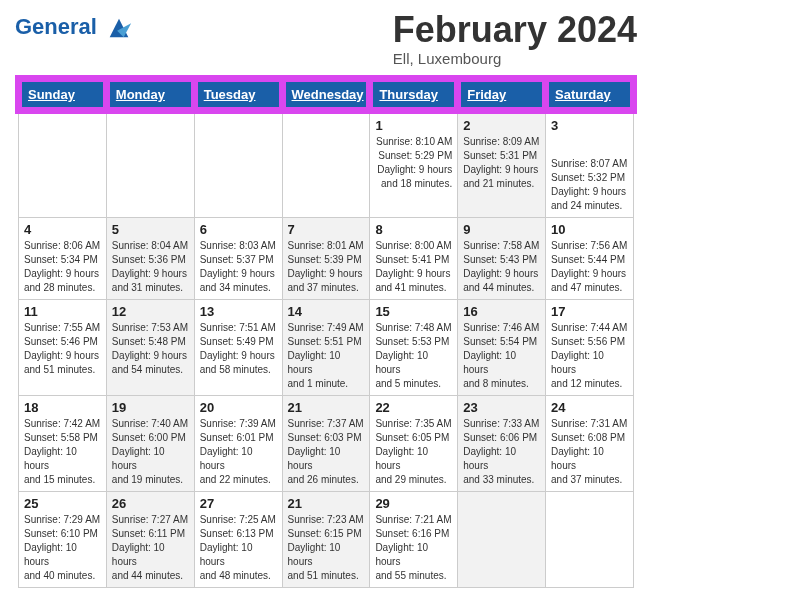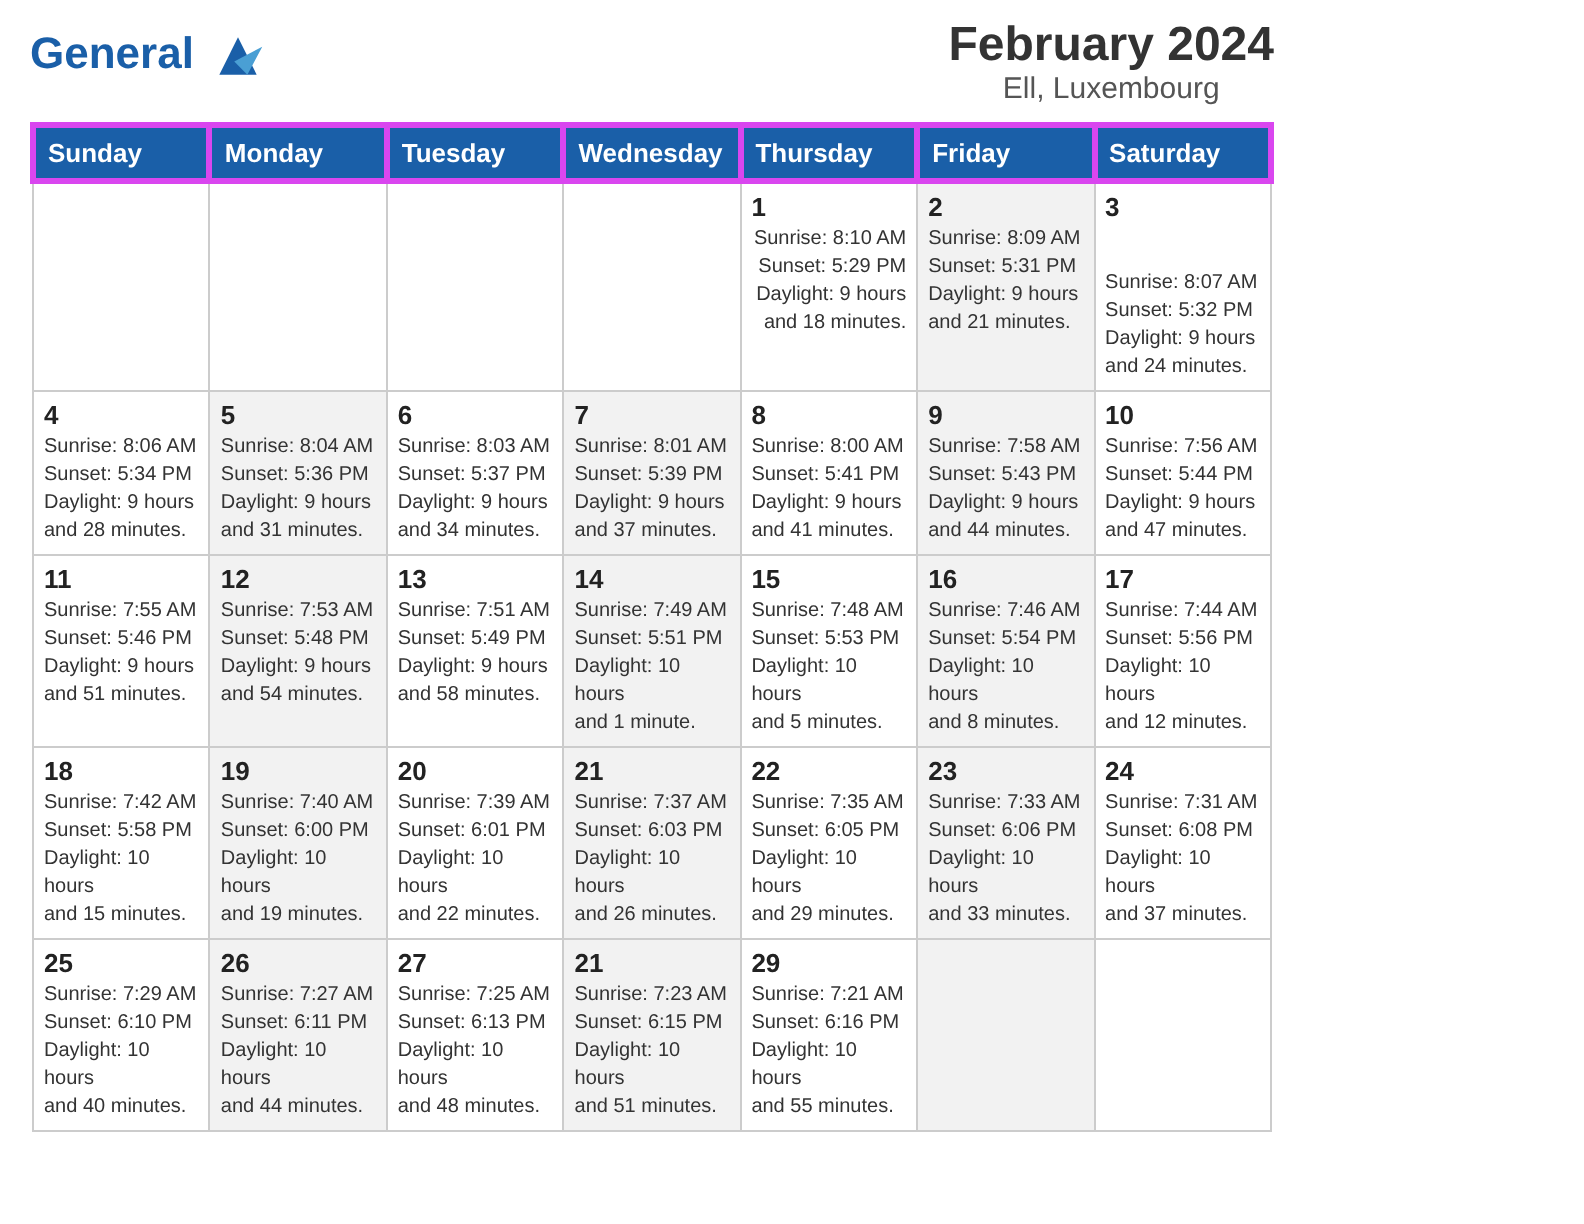--- a/index.html
+++ b/index.html
@@ -34,7 +34,7 @@
       text-align: right;
     }
     .month-title {
-      font-size: 24px;
+      font-size: 36px;
       font-weight: bold;
       color: #333;
       line-height: 1.1;

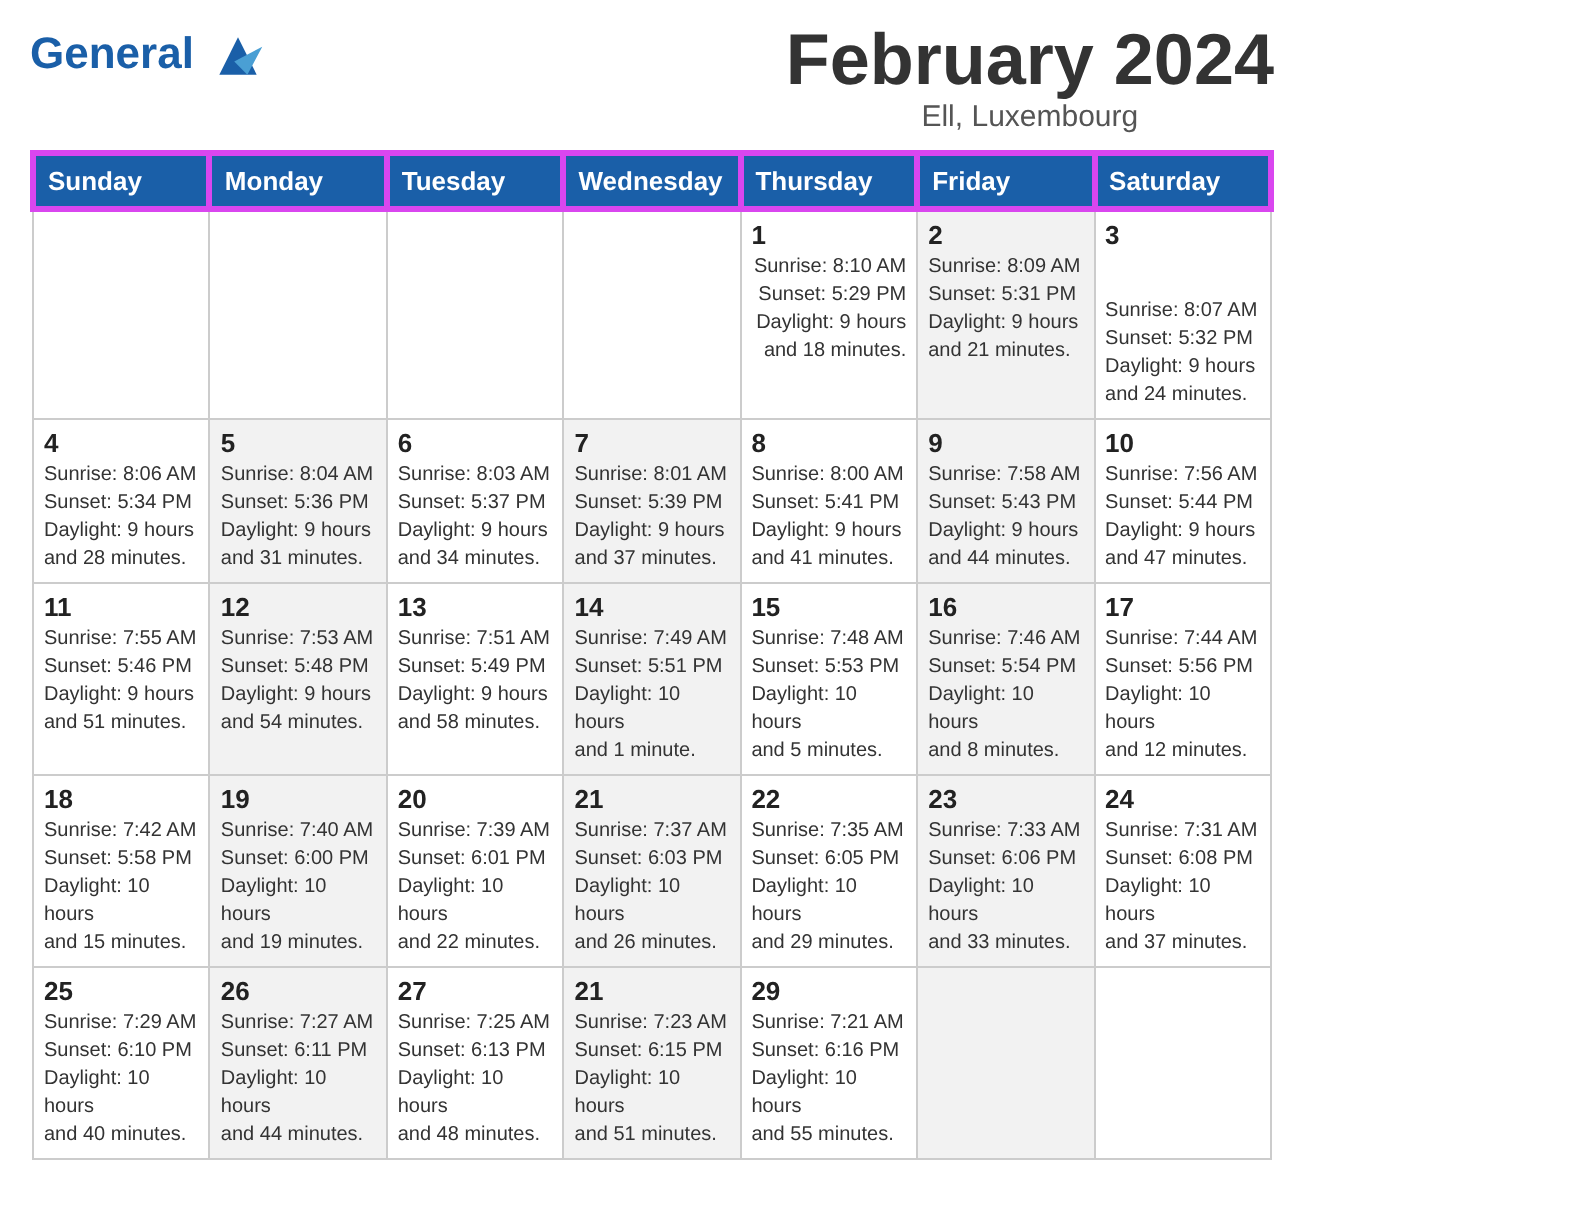--- a/index.html
+++ b/index.html
@@ -42,7 +42,7 @@
     .location {
       font-size: 15px;
       color: #555;
-      text-align: center;
+      text-align: left;
     }
     table {
       width: 100%;

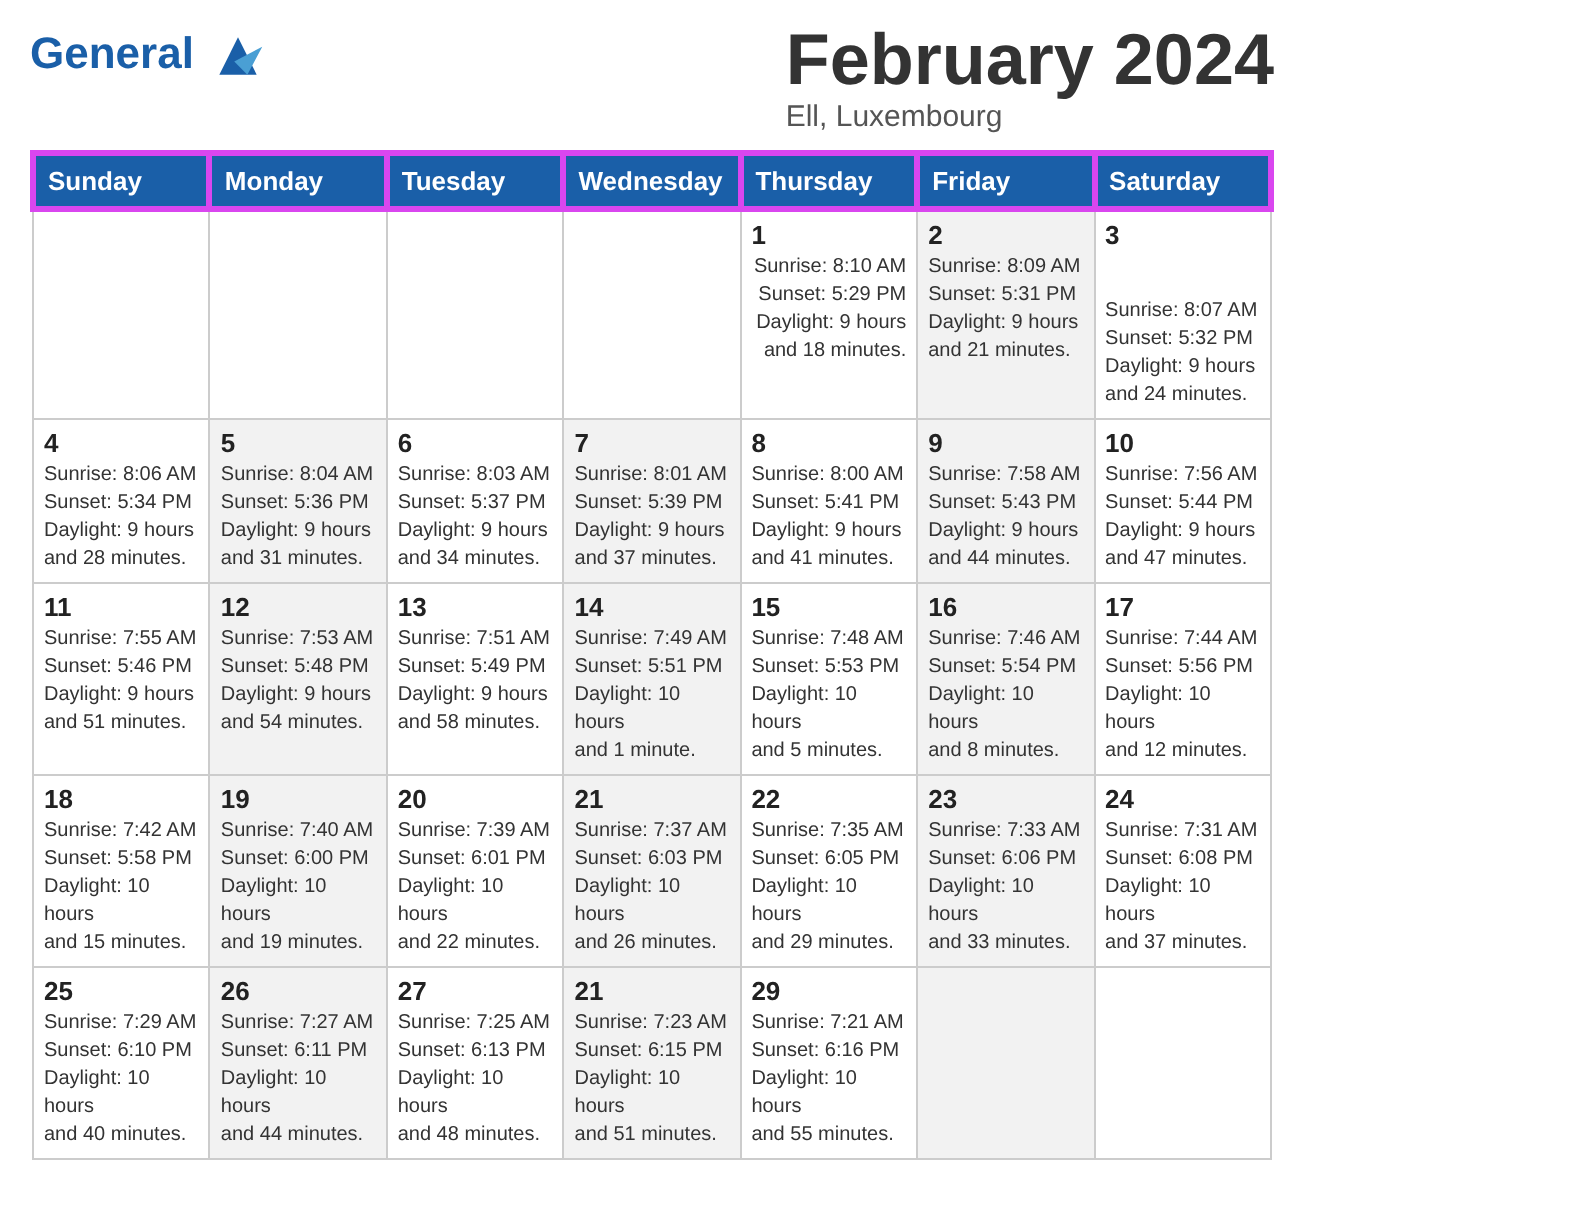--- a/index.html
+++ b/index.html
@@ -56,7 +56,8 @@
       padding: 5px 6px;
       font-size: 13px;
       font-weight: bold;
-      border: 3px solid #d946ef;
+      border: 7px solid #d946ef;
+      text-decoration: underline;
     }
     td {
       border: 1px solid #ccc;

